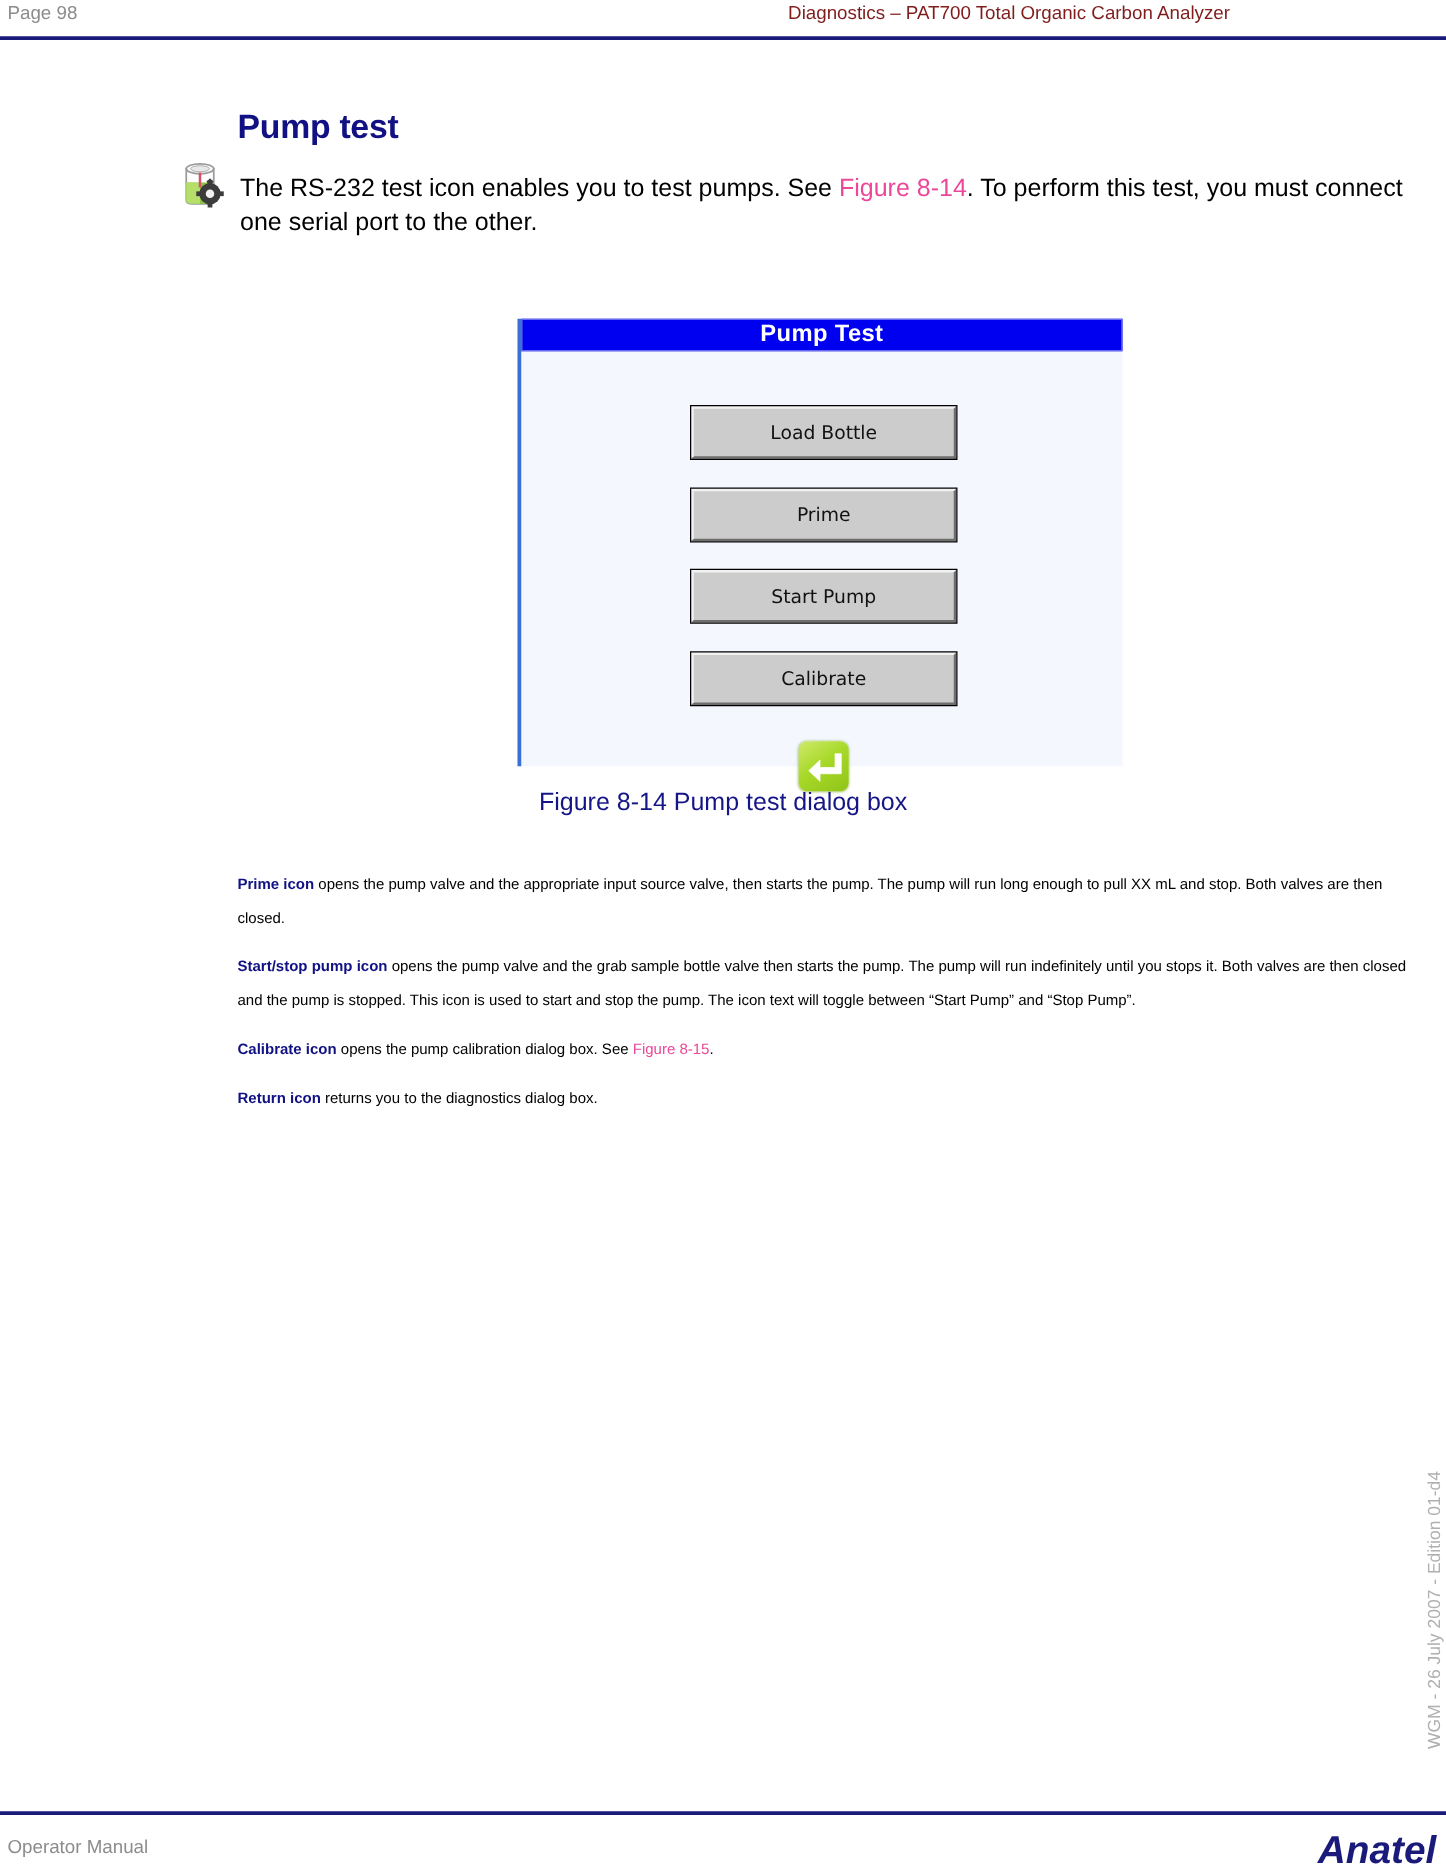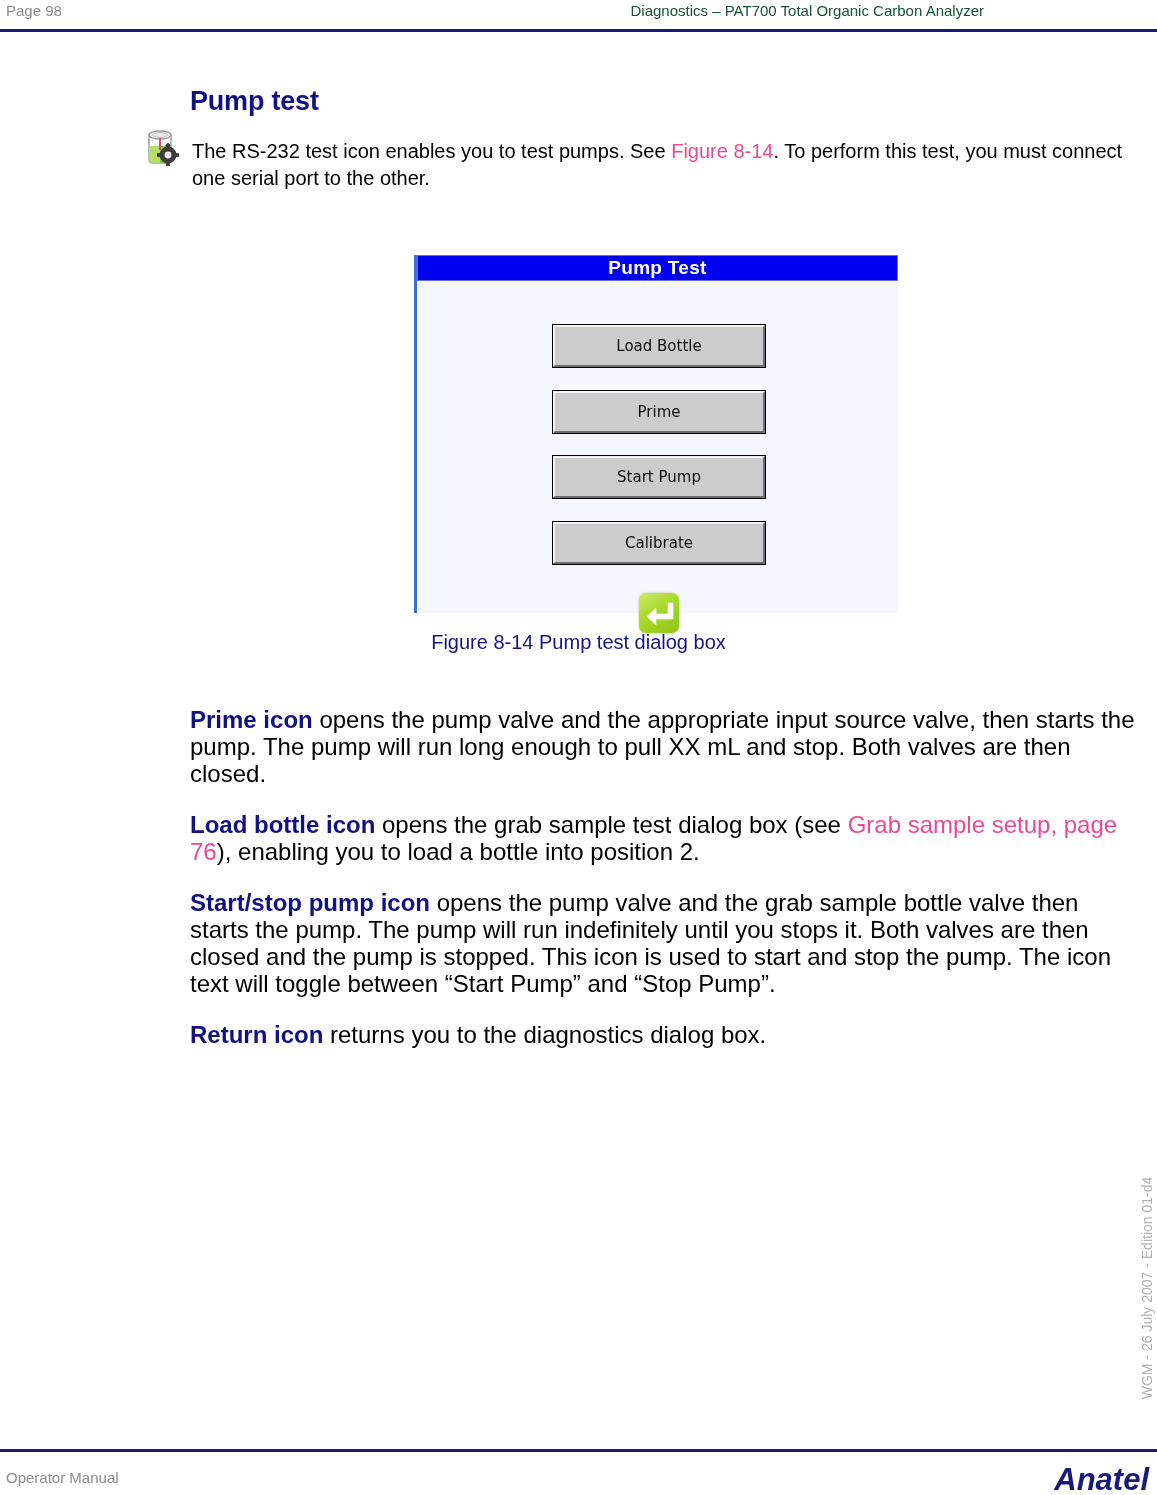--- a/index.html
+++ b/index.html
@@ -37,7 +37,7 @@
     right: 8px;
     top: 2px;
     font-size: 15px;
-    color: #14532d;
+    color: #7f1d1d;
     white-space: nowrap;
   }
   #header-rule {

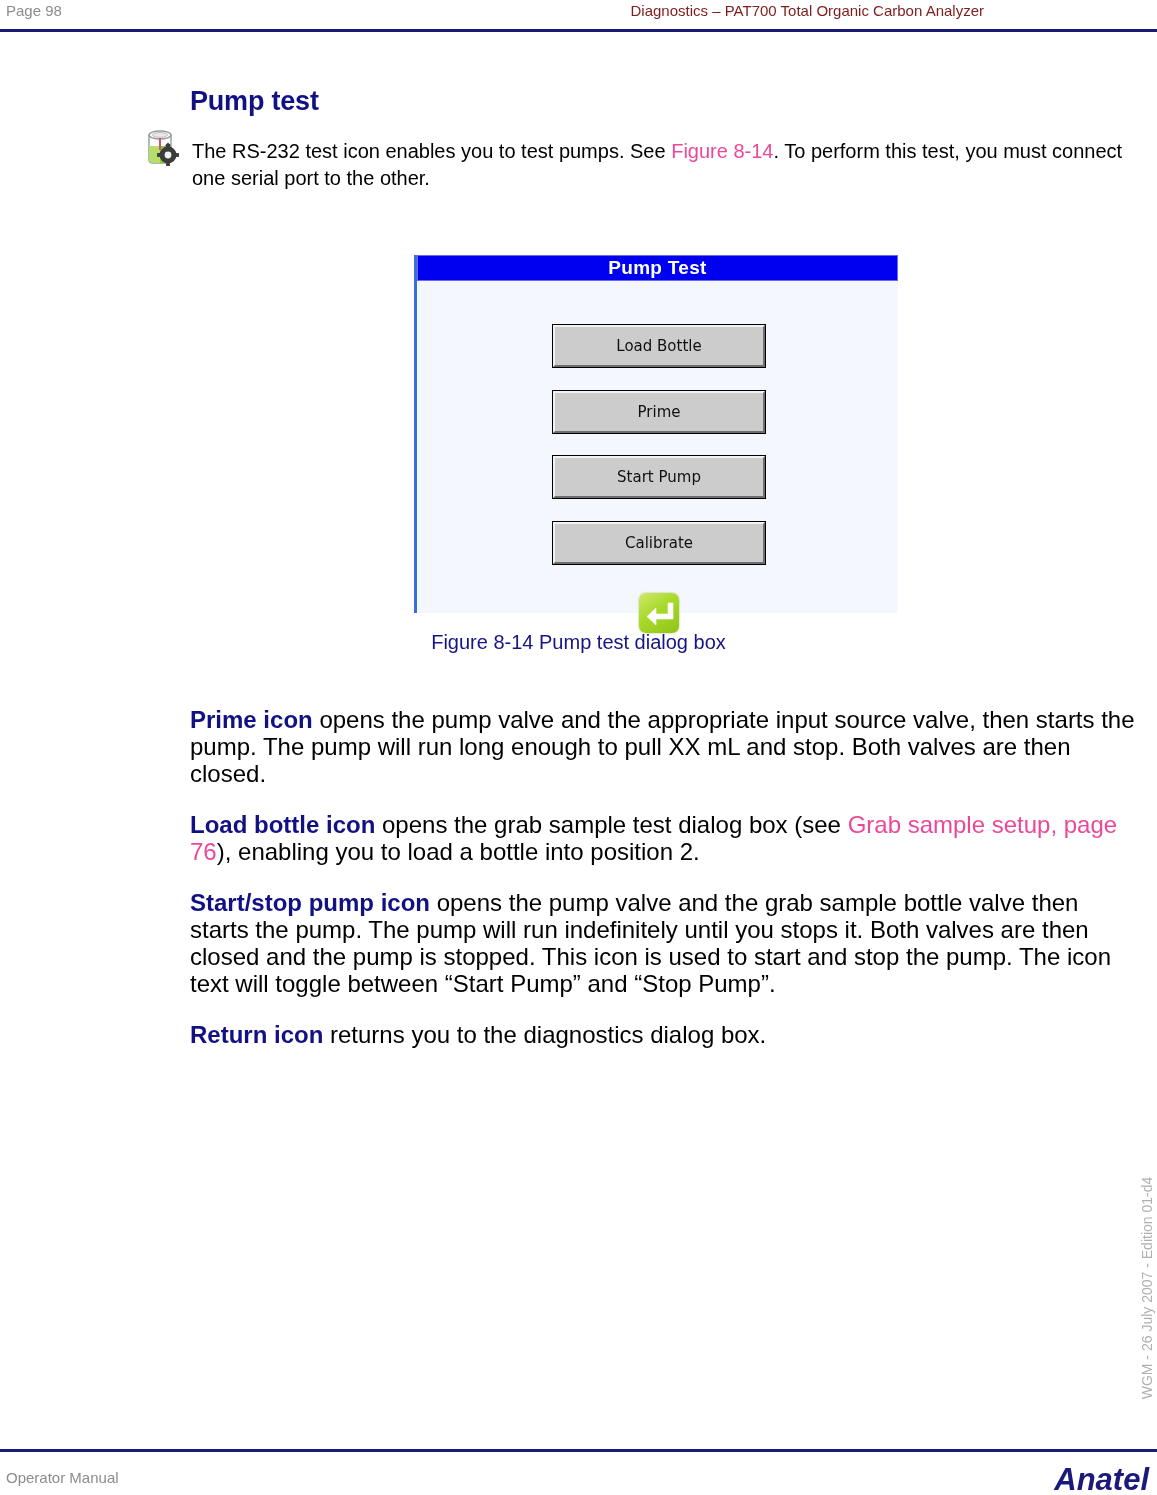--- a/index.html
+++ b/index.html
@@ -180,7 +180,7 @@
     width: 950px;
   }
   .para {
-    font-size: 24px;
+    font-size: 12px;
     line-height: 27px;
     color: #000000;
     margin-bottom: 7px;

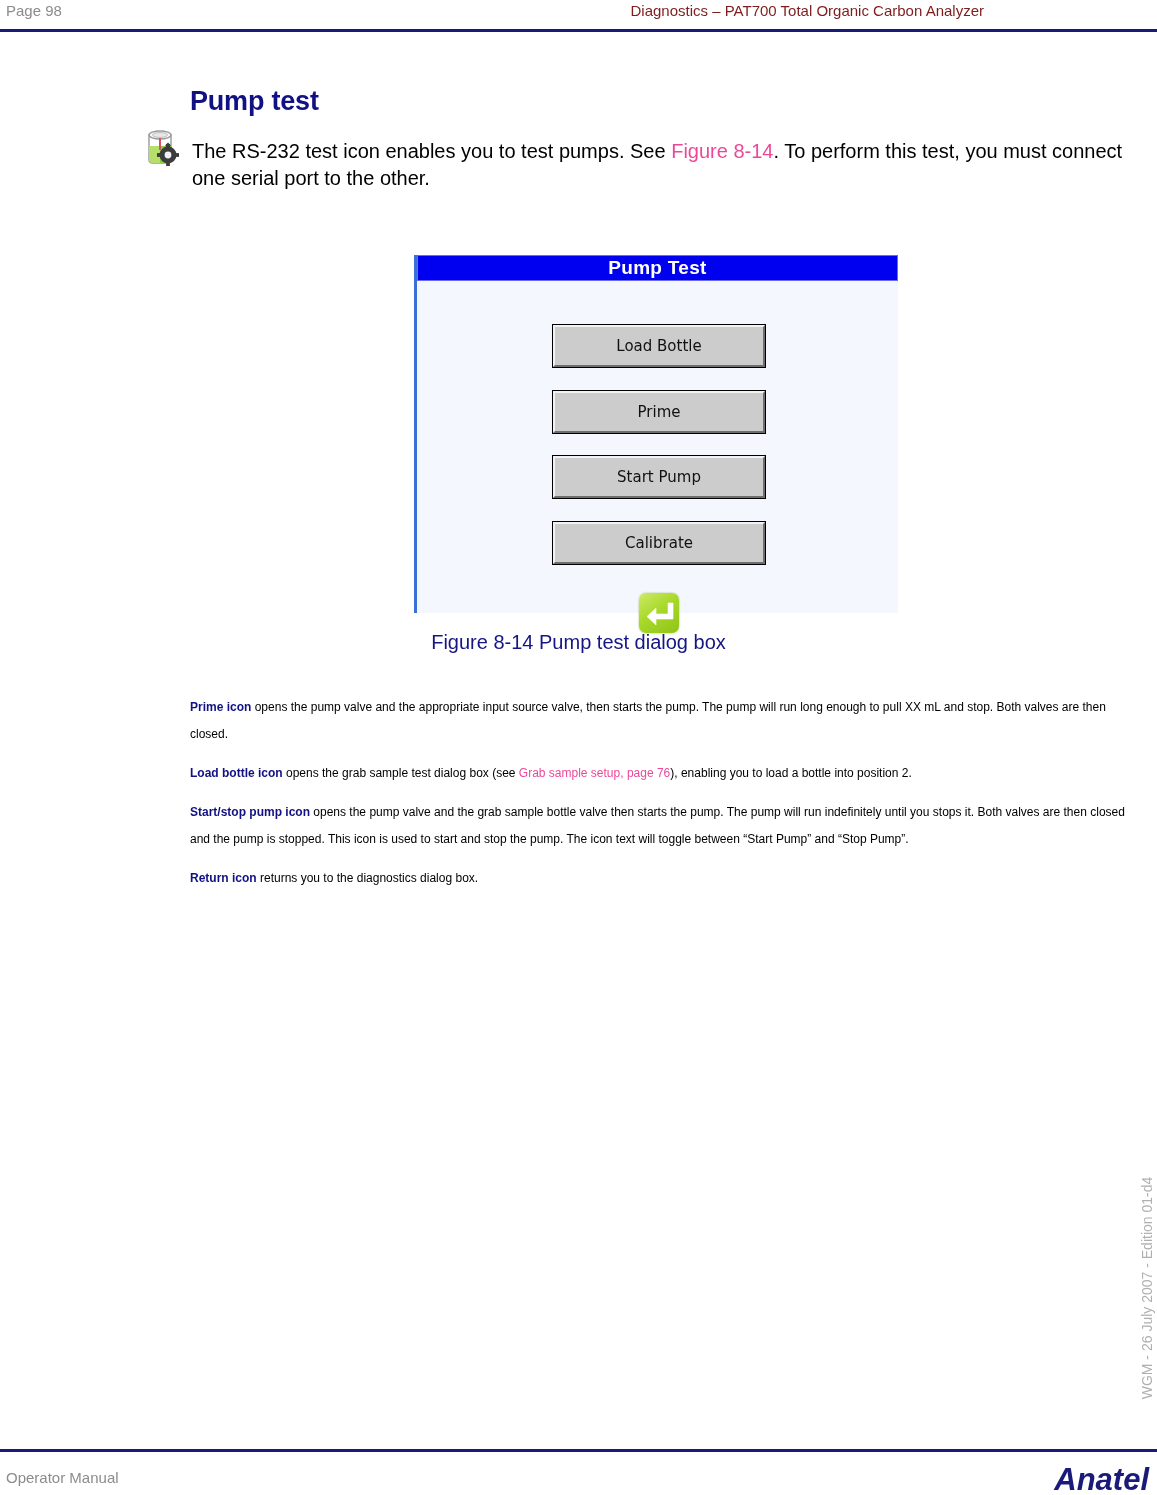--- a/index.html
+++ b/index.html
@@ -307,9 +307,6 @@
     <span class="lead">Prime icon</span><span> opens the pump valve and the appropriate input source valve, then starts the pump. The pump will run long enough to pull XX mL and stop. Both valves are then closed.</span>
   </p>
 
-  <p class="para">
-    <span class="lead">Load bottle icon</span><span> opens the grab sample test dialog box (see </span><span class="xref">Grab sample setup, page 76</span><span>), enabling you to load a bottle into position 2.</span>
-  </p>
 
   <p class="para">
     <span class="lead">Start/stop pump icon</span><span> opens the pump valve and the grab sample bottle valve then starts the pump. The pump will run indefinitely until you stops it. Both valves are then closed and the pump is stopped. This icon is used to start and stop the pump. The icon text will toggle between “Start Pump” and “Stop Pump”.</span>

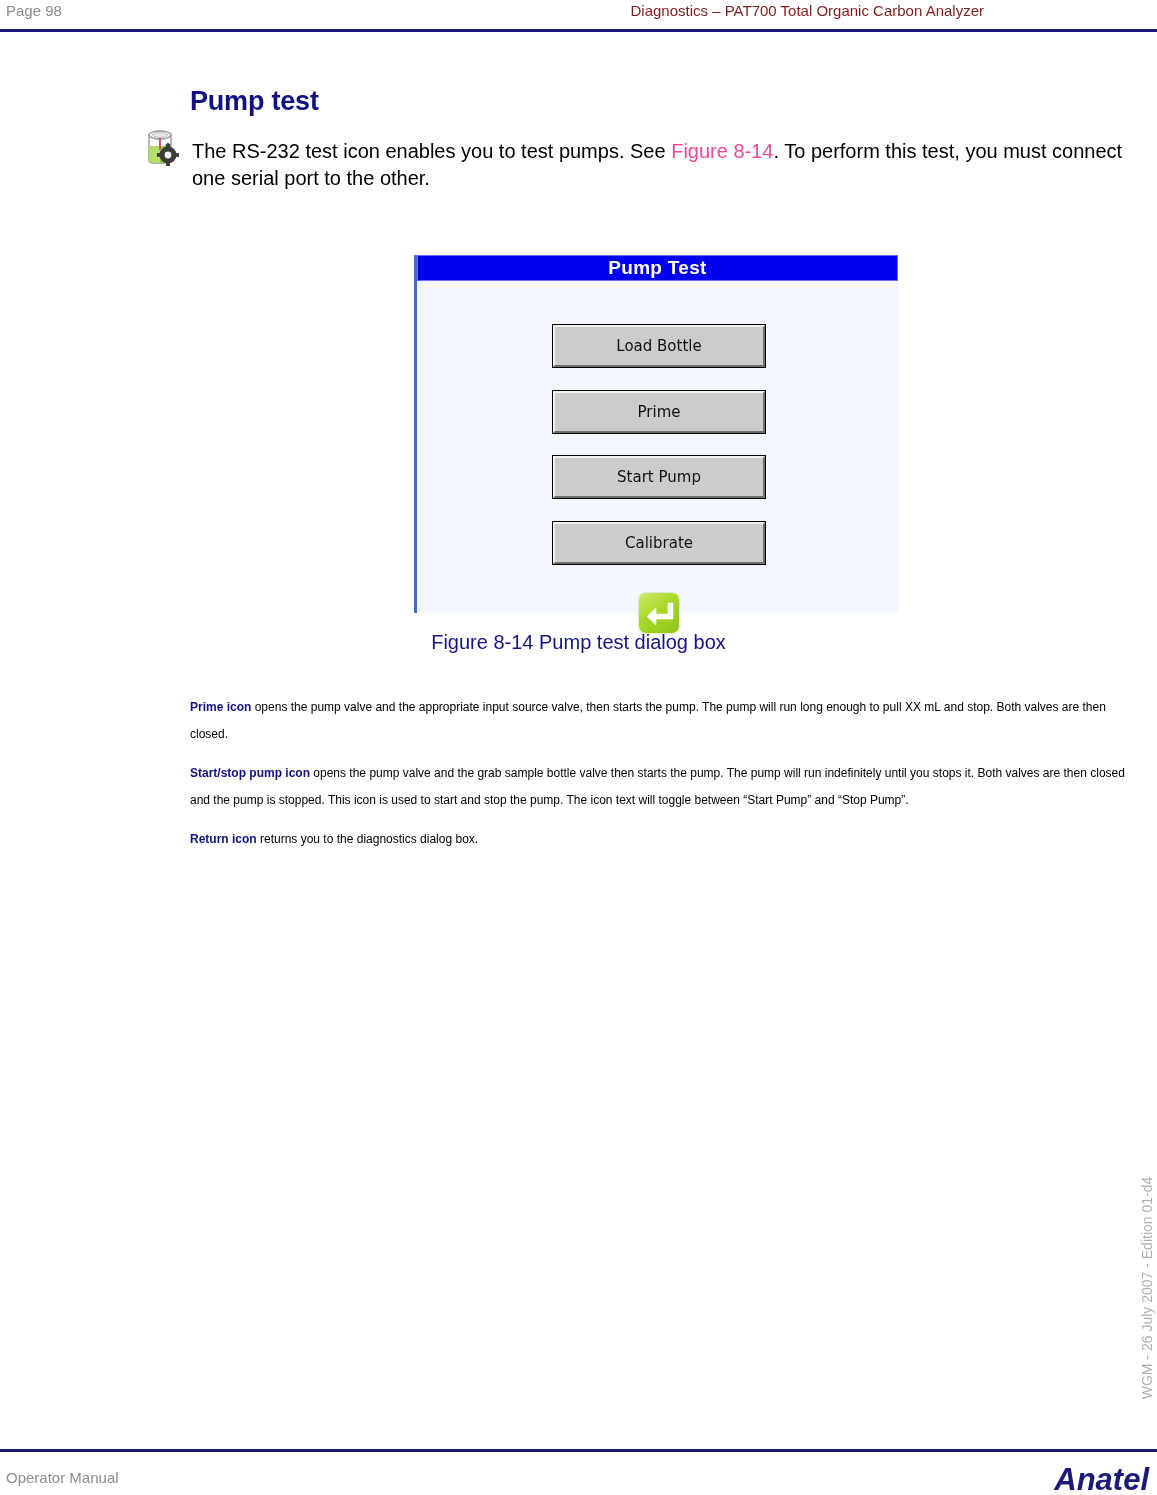--- a/index.html
+++ b/index.html
@@ -312,6 +312,9 @@
     <span class="lead">Start/stop pump icon</span><span> opens the pump valve and the grab sample bottle valve then starts the pump. The pump will run indefinitely until you stops it. Both valves are then closed and the pump is stopped. This icon is used to start and stop the pump. The icon text will toggle between “Start Pump” and “Stop Pump”.</span>
   </p>
 
+  <p class="para">
+    <span class="lead">Calibrate icon</span><span> opens the pump calibration dialog box. See </span><span class="xref">Figure 8-15</span><span>.</span>
+  </p>
 
   <p class="para">
     <span class="lead">Return icon</span><span> returns you to the diagnostics dialog box.</span>

